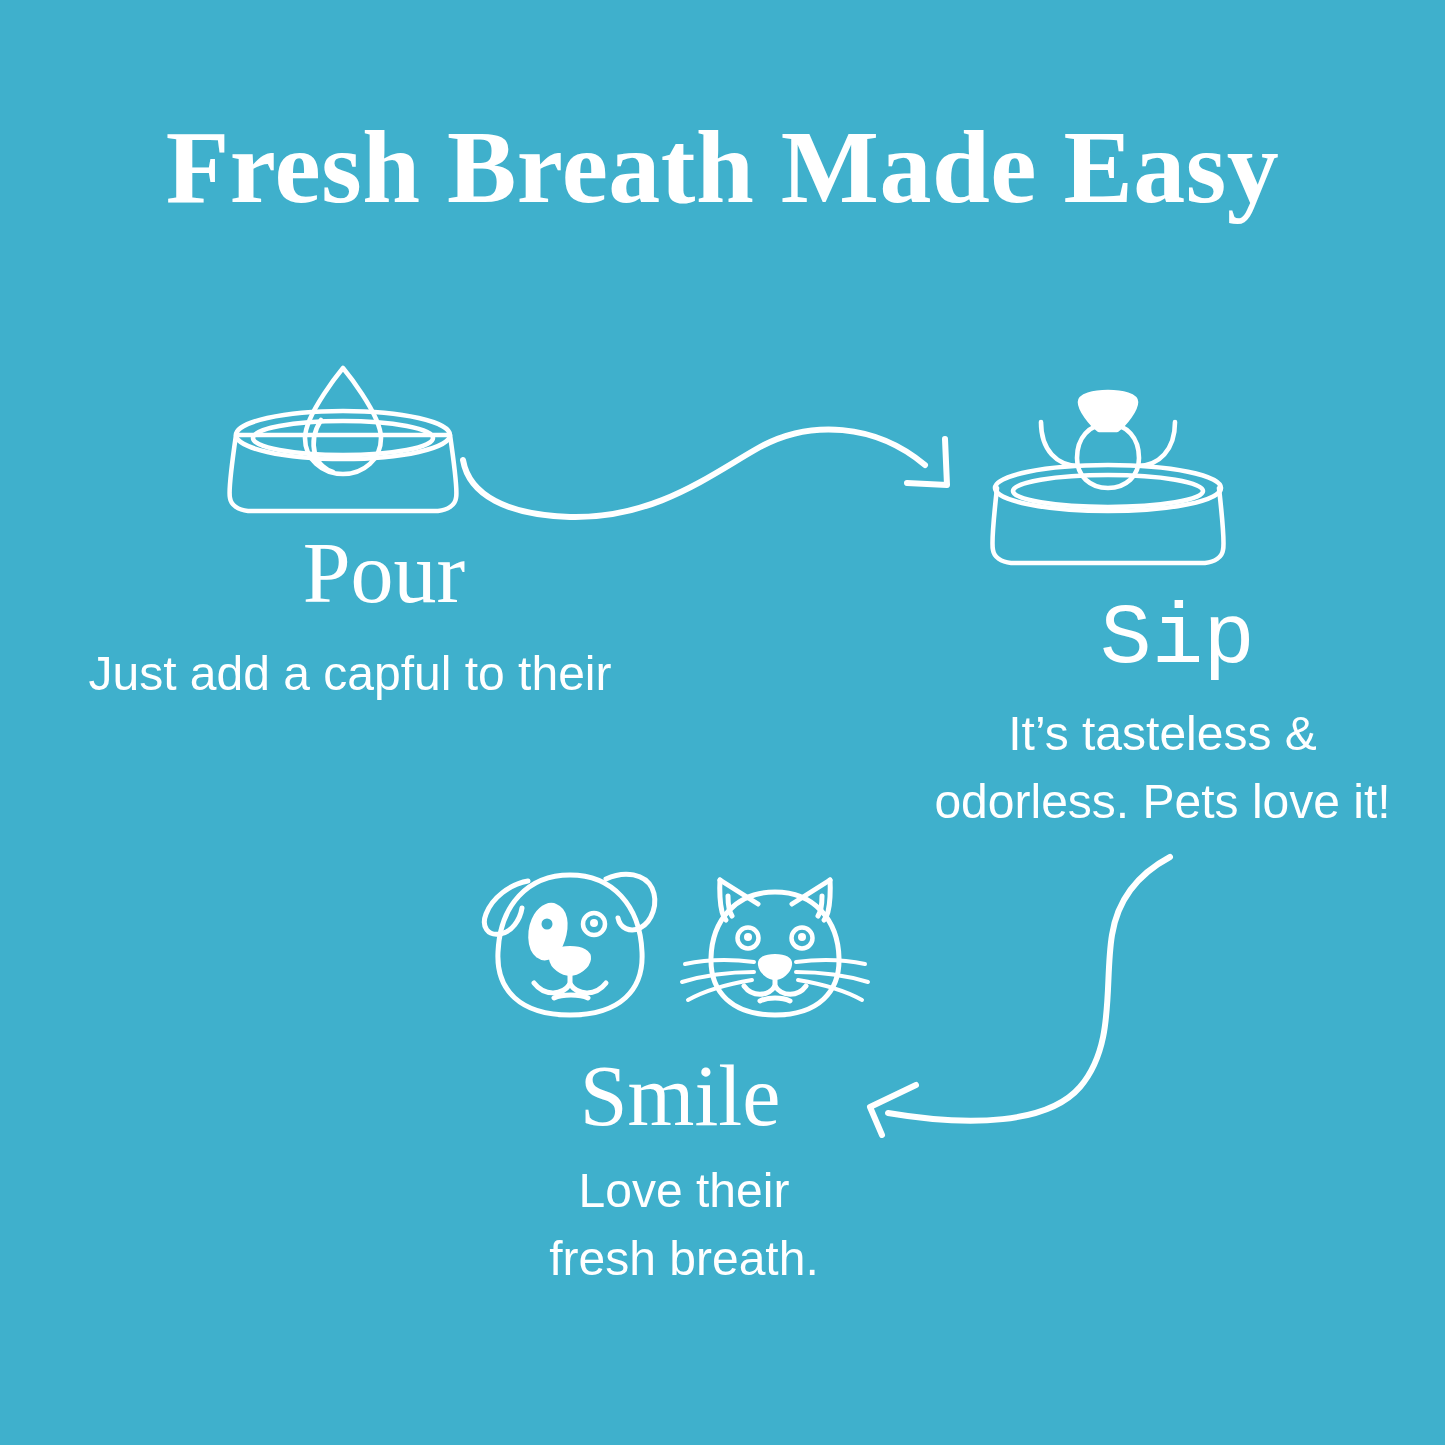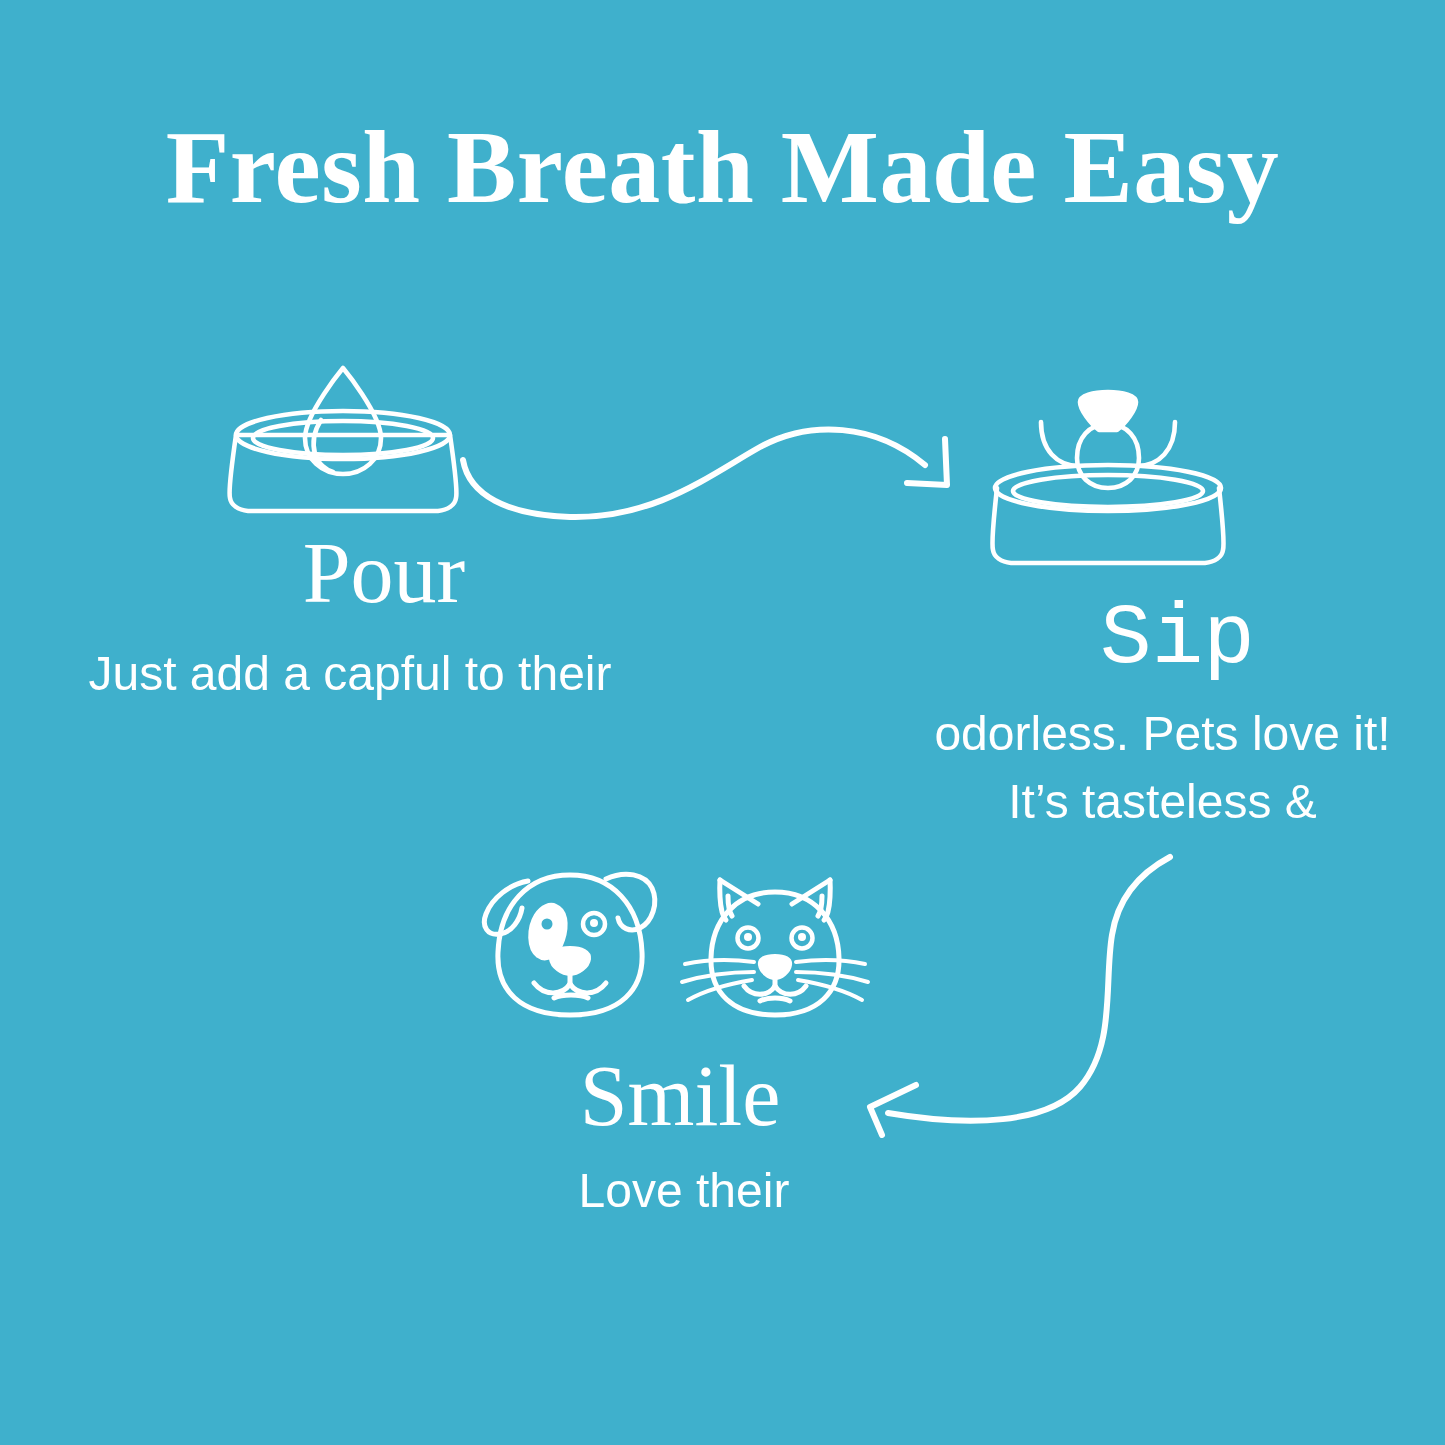--- a/index.html
+++ b/index.html
@@ -147,8 +147,8 @@
     <div class="step-heading" id="sip-heading">Sip</div>
 
     <div class="step-body" id="sip-body">
+      <div>It’s tasteless &amp;</div>
       <div>odorless. Pets love it!</div>
-      <div>It’s tasteless &amp;</div>
     </div>
   </div>
 

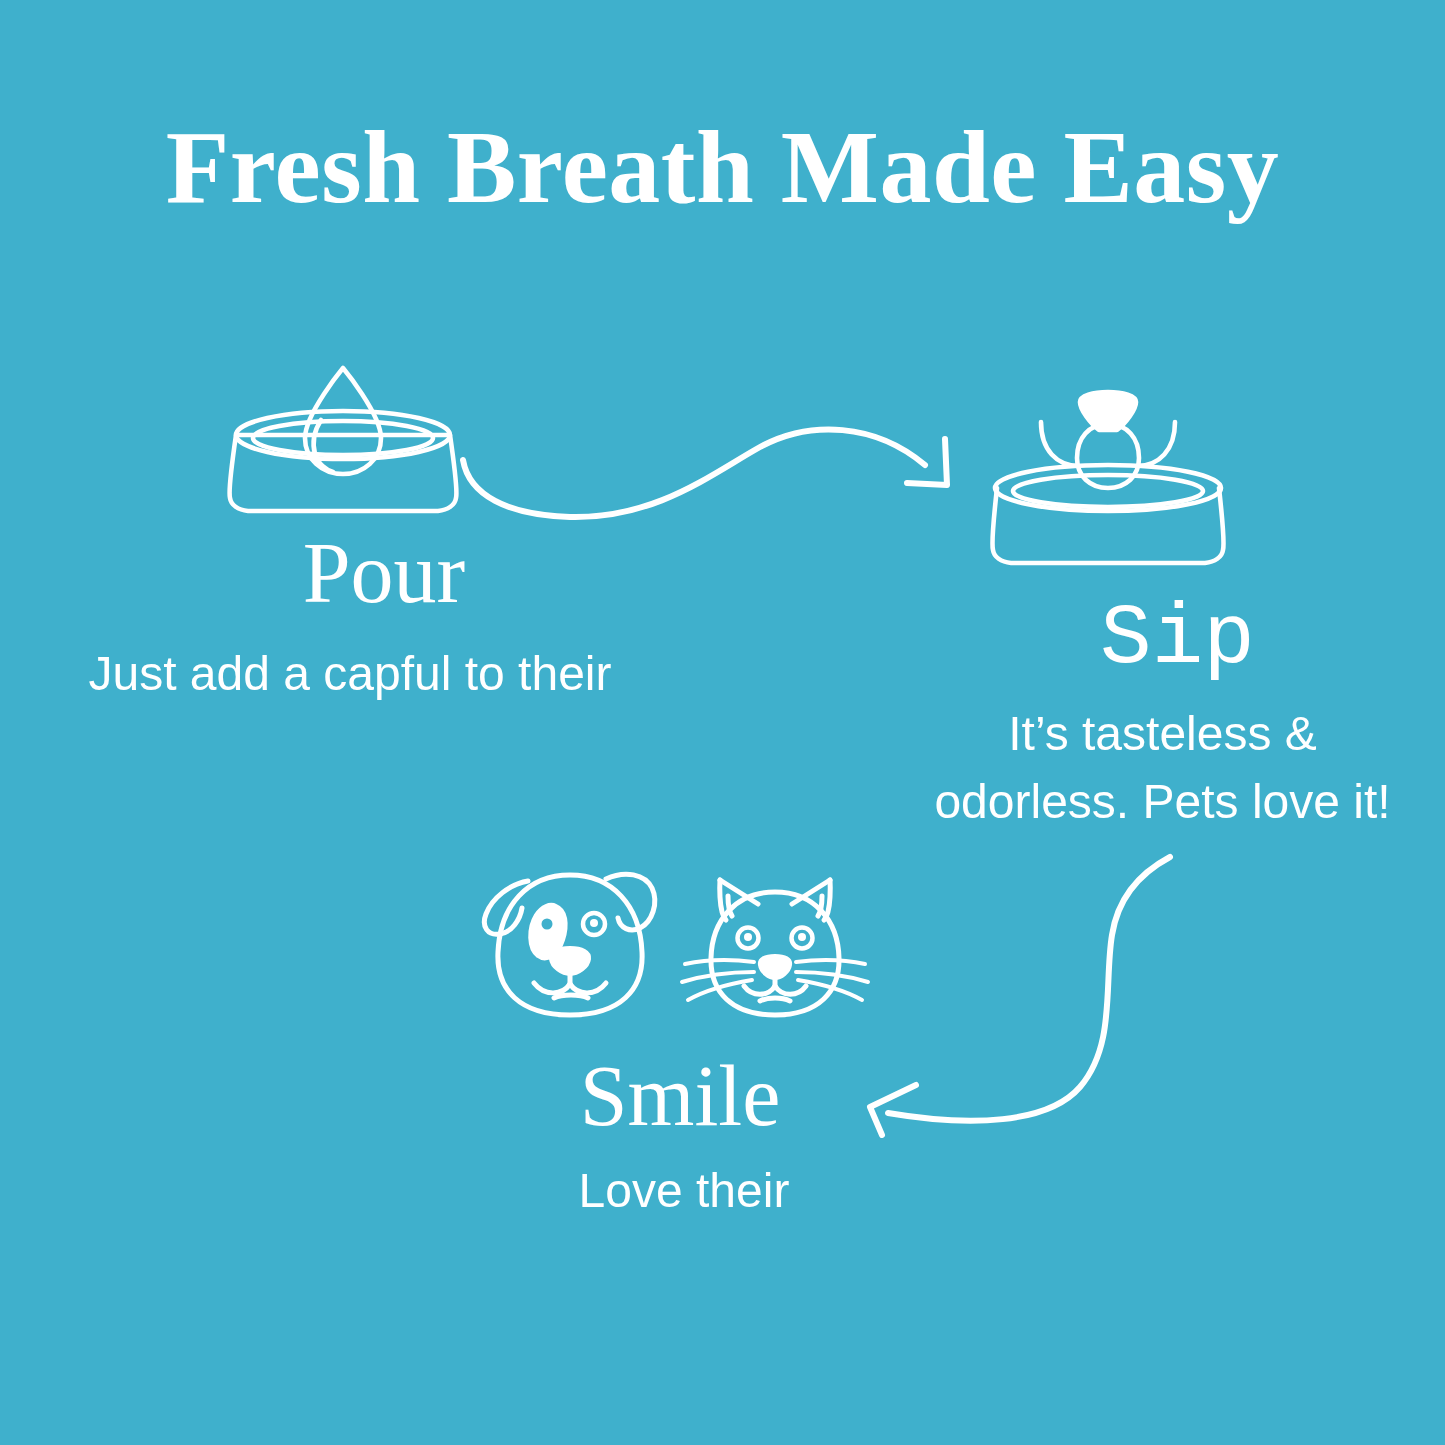--- a/index.html
+++ b/index.html
@@ -237,6 +237,7 @@
 
     <div class="step-body" id="smile-body">
       <div>Love their</div>
+      <div>fresh breath.</div>
     </div>
   </div>
 

